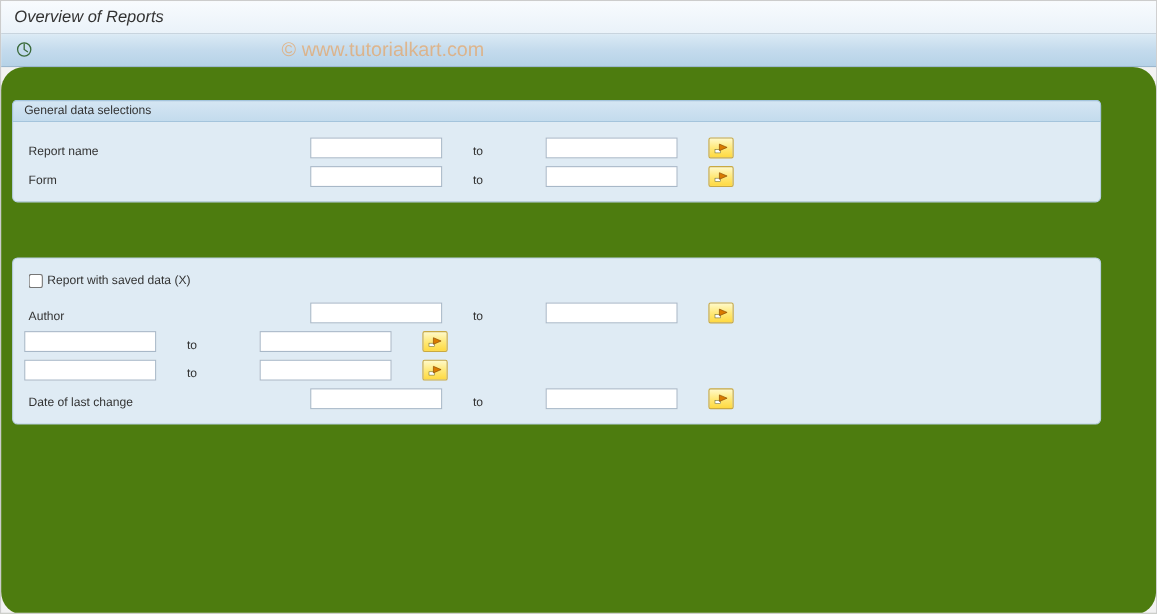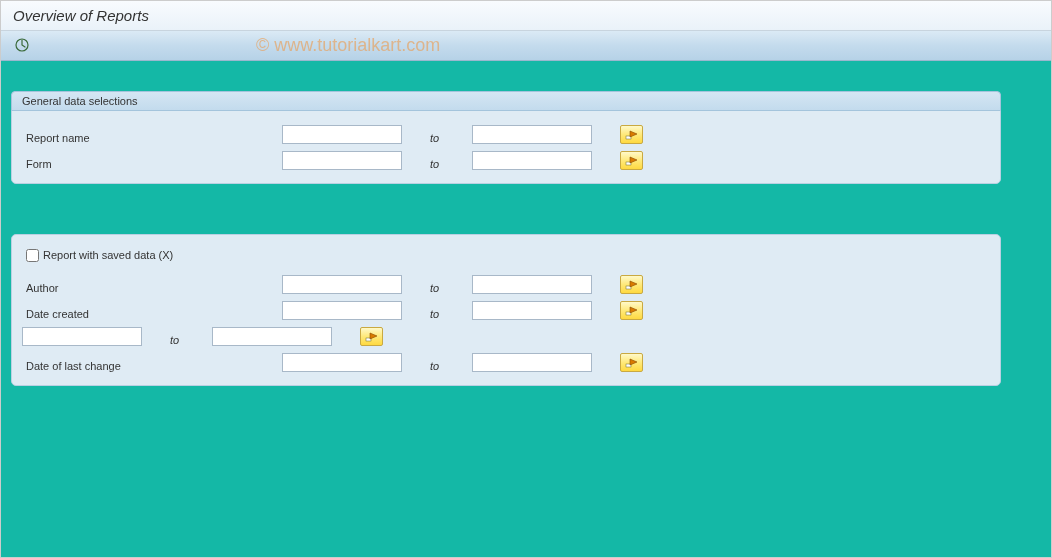--- a/index.html
+++ b/index.html
@@ -58,9 +58,10 @@
       pointer-events: none;
     }
     .content {
-      background: #14b8a6;
+      background: #4d7c0f;
       padding: 30px 10px 22px 10px;
       height: calc(100% - 58px);
+      border-radius: 21px;
     }
     .group-box {
       background: #dfebf4;

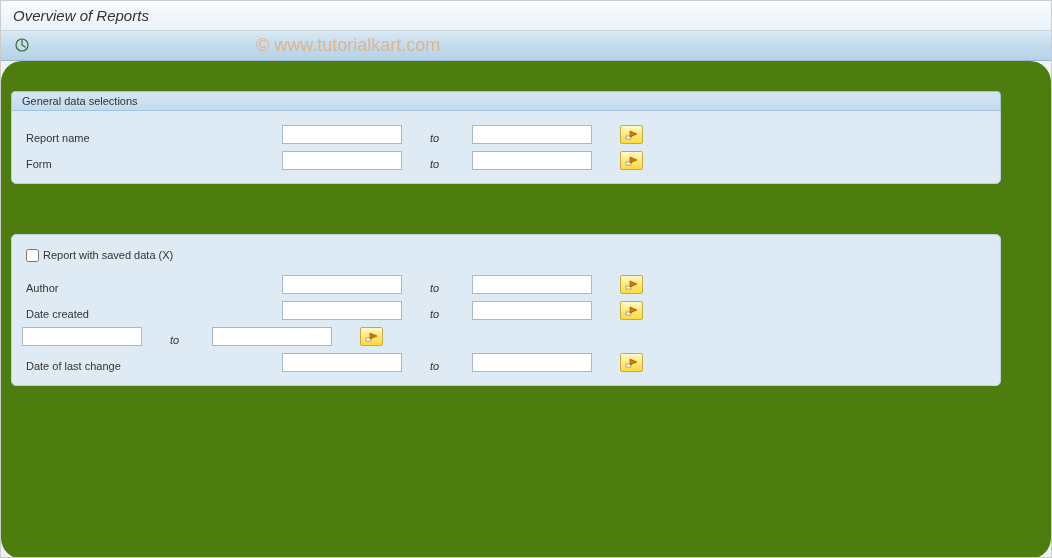--- a/index.html
+++ b/index.html
@@ -104,12 +104,11 @@
       padding: 0 3px;
     }
     .field-to {
-      width: 70px;
+      width: 94px;
       text-align: left;
       padding-left: 28px;
       font-size: 11px;
       color: #333;
-      font-style: italic;
     }
     .field-input2 {
       width: 120px;

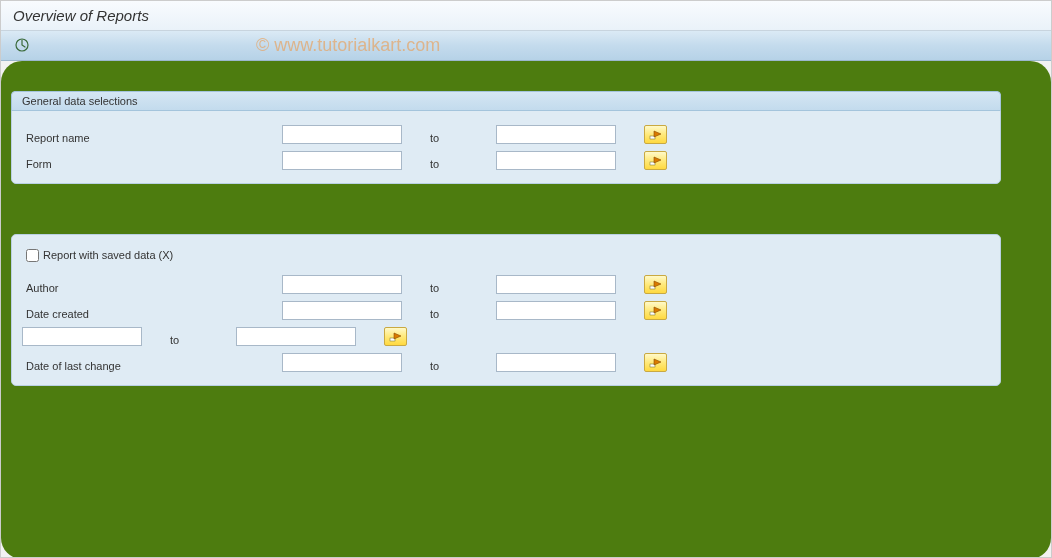--- a/index.html
+++ b/index.html
@@ -227,7 +227,6 @@
       </div>
 
       <div class="field-row">
-        <div class="field-label">Date created</div>
         <input class="field-input" type="text" value="" style="">
         <div class="field-to">to</div>
         <input class="field-input2" type="text" value="" style="">

